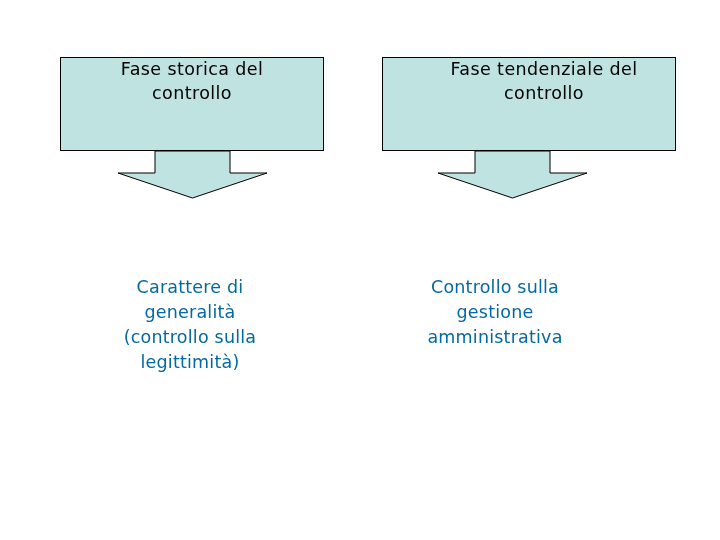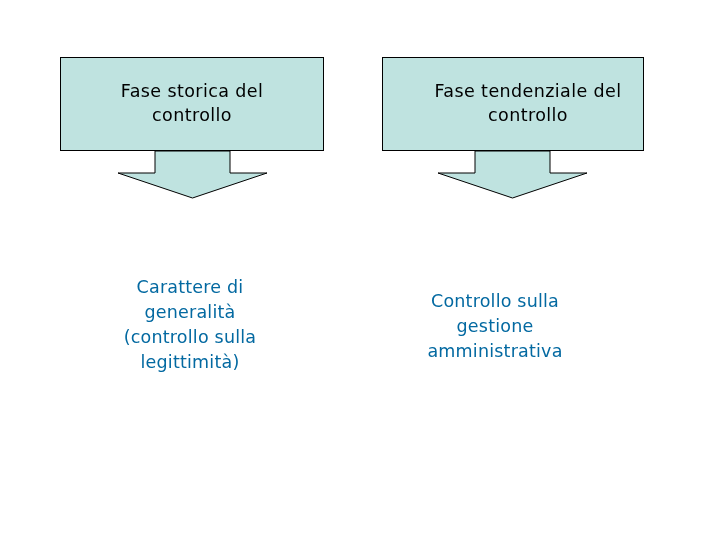--- a/index.html
+++ b/index.html
@@ -37,7 +37,7 @@
     border: 1px solid #000000;
     box-sizing: border-box;
     display: flex;
-    align-items: center;
+    align-items: flex-start;
     justify-content: center;
   }
   .box-right {

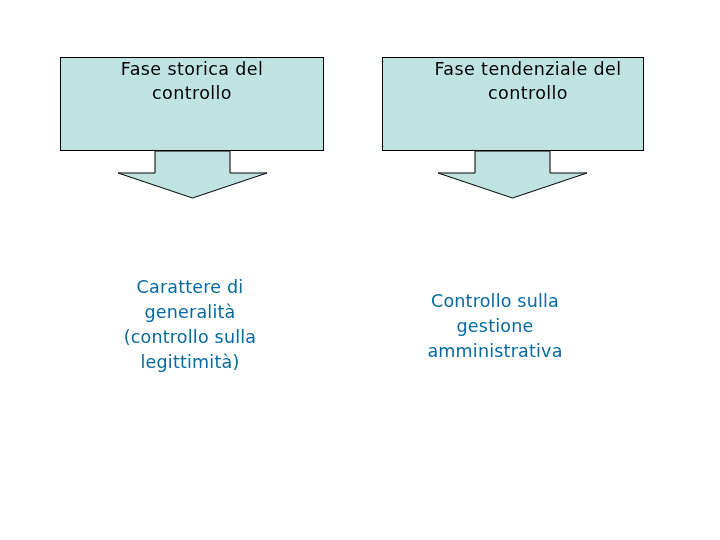--- a/index.html
+++ b/index.html
@@ -42,7 +42,7 @@
   }
   .box-right {
     left: 37px;
-    width: 262px;
+    width: 294px;
     padding-left: 30px;
   }
   .box-text {

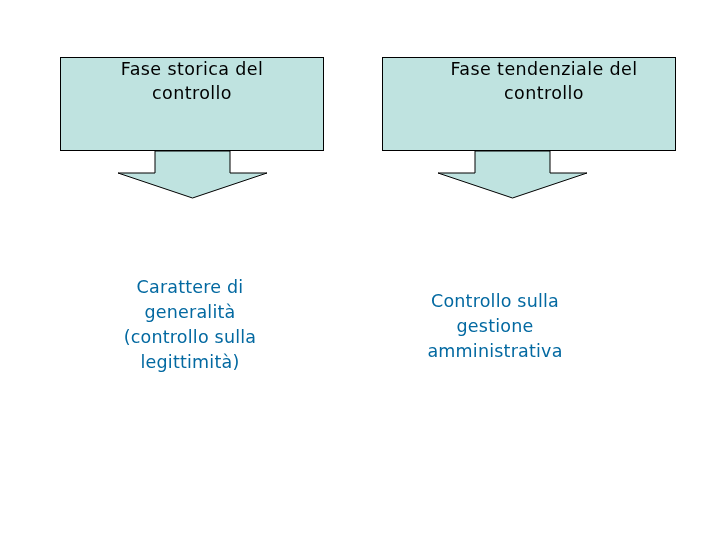--- a/index.html
+++ b/index.html
@@ -81,7 +81,7 @@
     letter-spacing: 0.2px;
   }
   .caption-right {
-    top: 289px;
+    top: 275px;
   }
 </style>
 </head>

